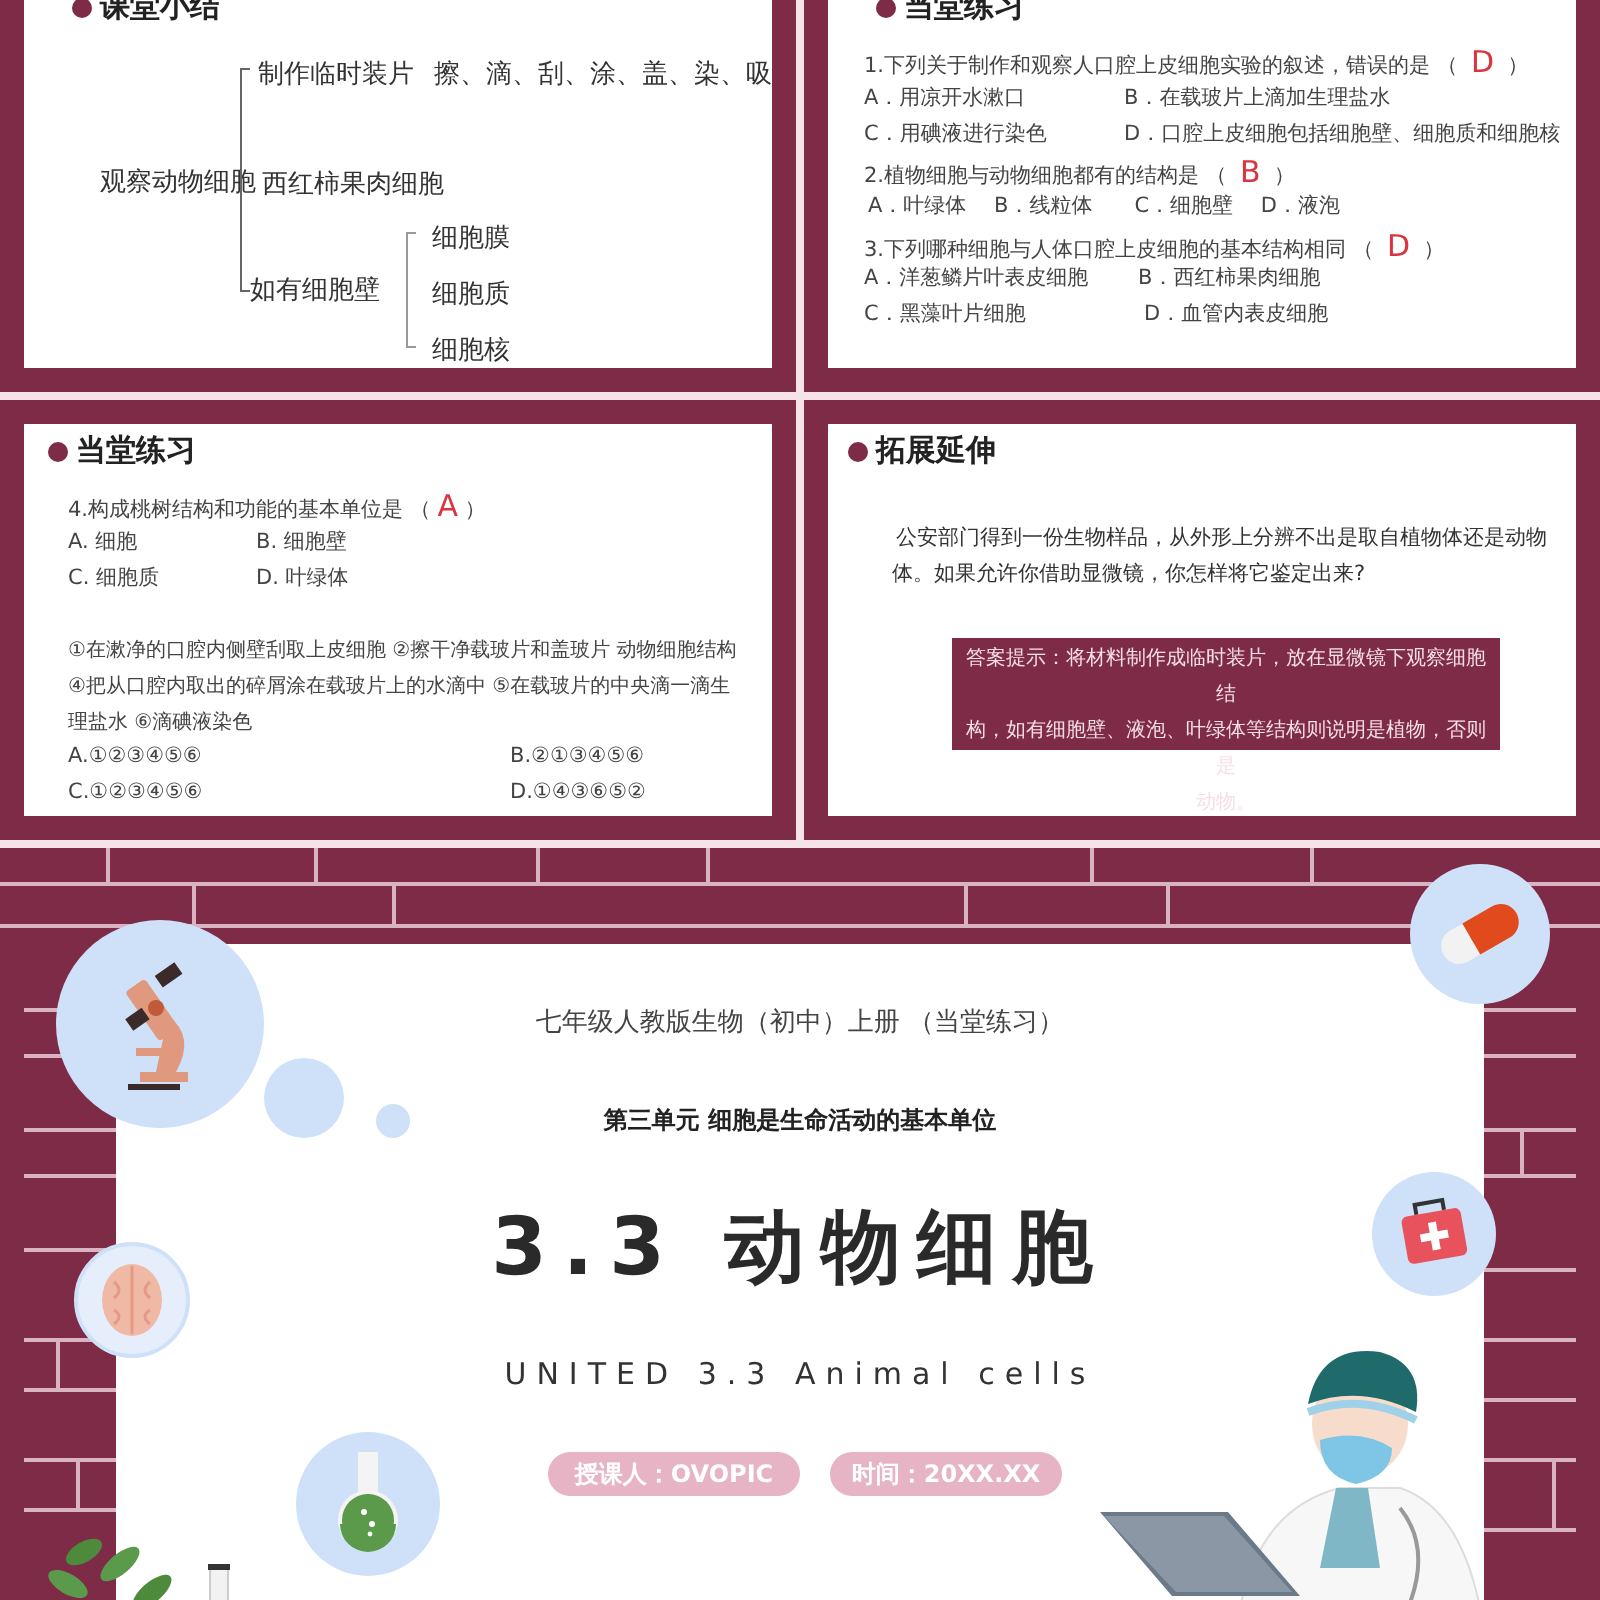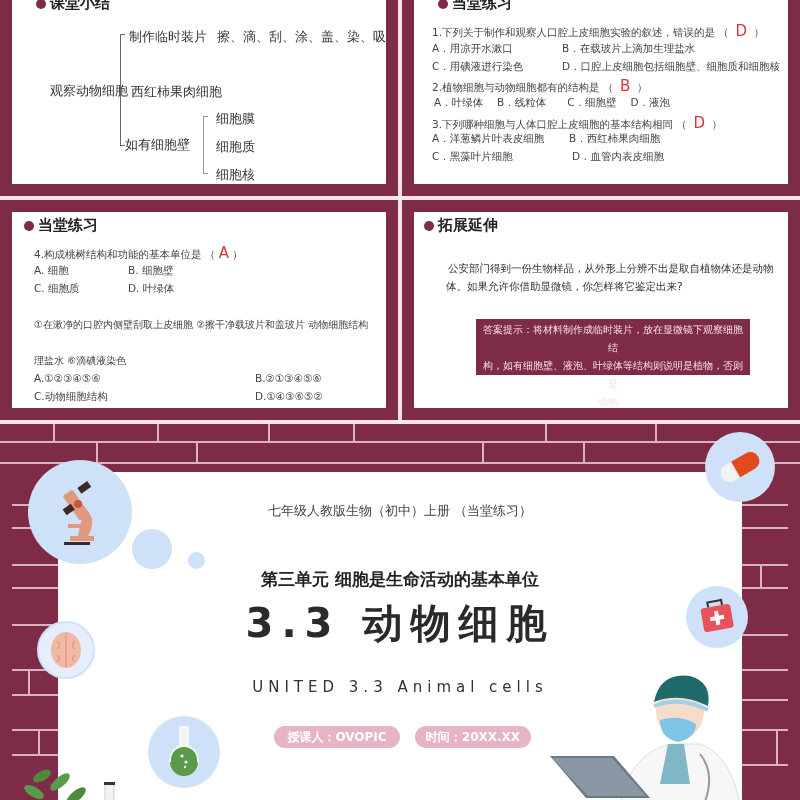--- a/index.html
+++ b/index.html
@@ -88,6 +88,7 @@
     <div class="t" style="left:22px;top:70px;">C. 细胞质</div>
     <div class="t" style="left:116px;top:70px;">D. 叶绿体</div>
     <div class="t" style="left:22px;top:106px;font-size:10px;">①在漱净的口腔内侧壁刮取上皮细胞 ②擦干净载玻片和盖玻片 动物细胞结构</div>
+    <div class="t" style="left:22px;top:124px;font-size:10px;">④把从口腔内取出的碎屑涂在载玻片上的水滴中 ⑤在载玻片的中央滴一滴生</div>
     <div class="t" style="left:22px;top:142px;font-size:10px;">理盐水 ⑥滴碘液染色</div>
     <div class="t" style="left:22px;top:160px;">A.①②③④⑤⑥</div>
     <div class="t" style="left:243px;top:160px;">B.②①③④⑤⑥</div>

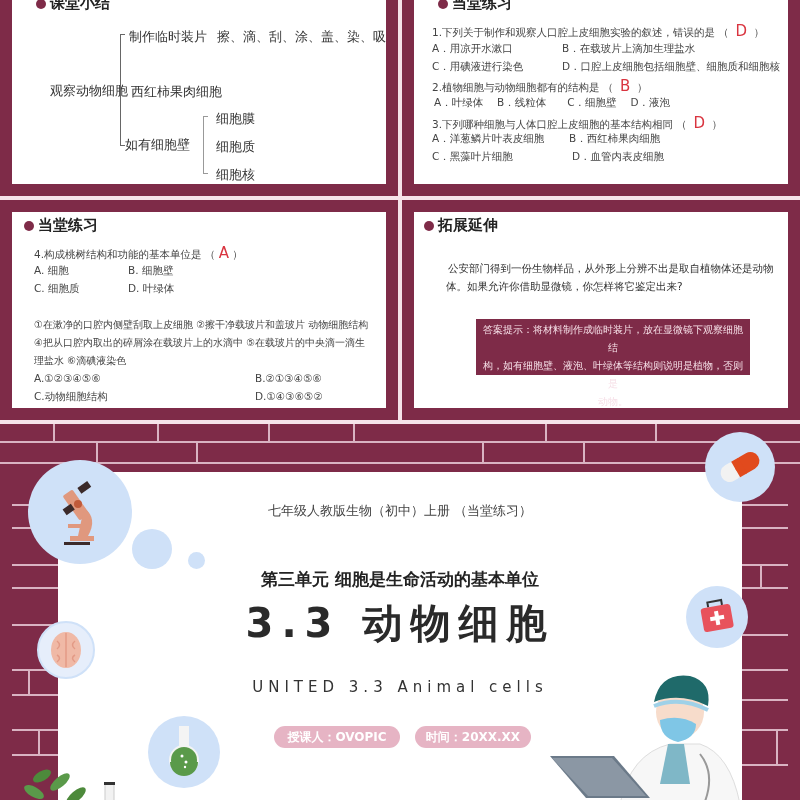--- a/index.html
+++ b/index.html
@@ -92,7 +92,7 @@
     <div class="t" style="left:22px;top:142px;font-size:10px;">理盐水 ⑥滴碘液染色</div>
     <div class="t" style="left:22px;top:160px;">A.①②③④⑤⑥</div>
     <div class="t" style="left:243px;top:160px;">B.②①③④⑤⑥</div>
-    <div class="t" style="left:22px;top:178px;">C.动物细胞结构</div>
+    <div class="t" style="left:22px;top:178px;">C.①②③④⑤⑥</div>
     <div class="t" style="left:243px;top:178px;">D.①④③⑥⑤②</div>
   </div>
 </div>

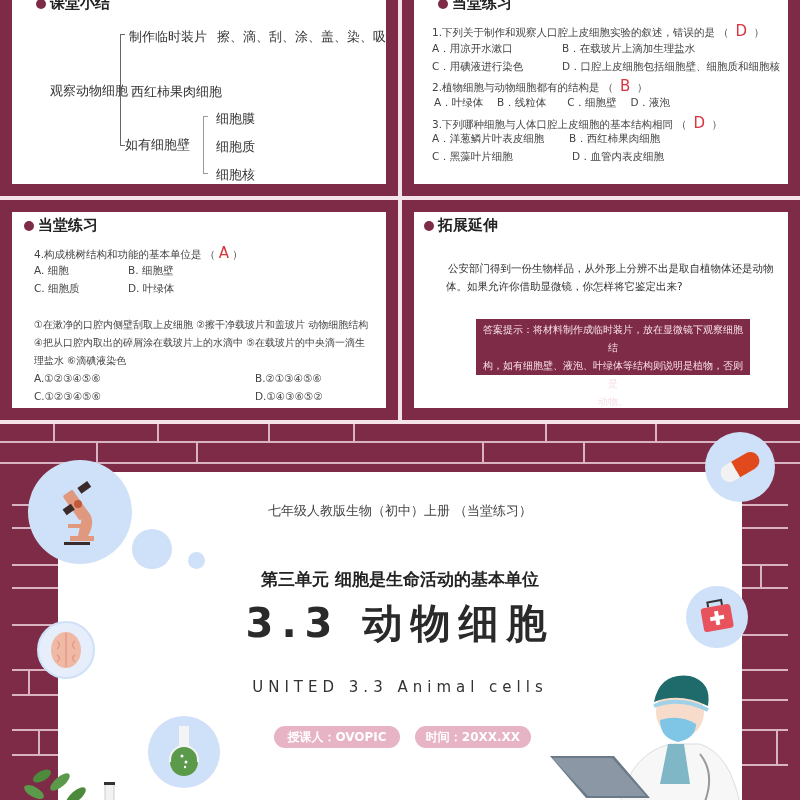--- a/index.html
+++ b/index.html
@@ -215,7 +215,7 @@
   </svg>
 
   <div class="sub" style="top:78px;font-size:13px;color:#444;">七年级人教版生物（初中）上册 （当堂练习）</div>
-  <div class="sub" style="top:144px;font-size:17px;font-weight:bold;color:#222;">第三单元  细胞是生命活动的基本单位</div>
+  <div class="sub" style="top:128px;font-size:12px;font-weight:bold;color:#222;">第三单元  细胞是生命活动的基本单位</div>
   <div class="sub" style="top:172px;font-size:40px;font-weight:bold;color:#2a2a2a;letter-spacing:8px;">3.3  动物细胞</div>
   <div class="sub" style="top:254px;font-size:15px;color:#333;letter-spacing:5px;">UNITED 3.3   Animal cells</div>
   <div class="pill" style="left:274px;width:126px;">授课人：OVOPIC</div>

